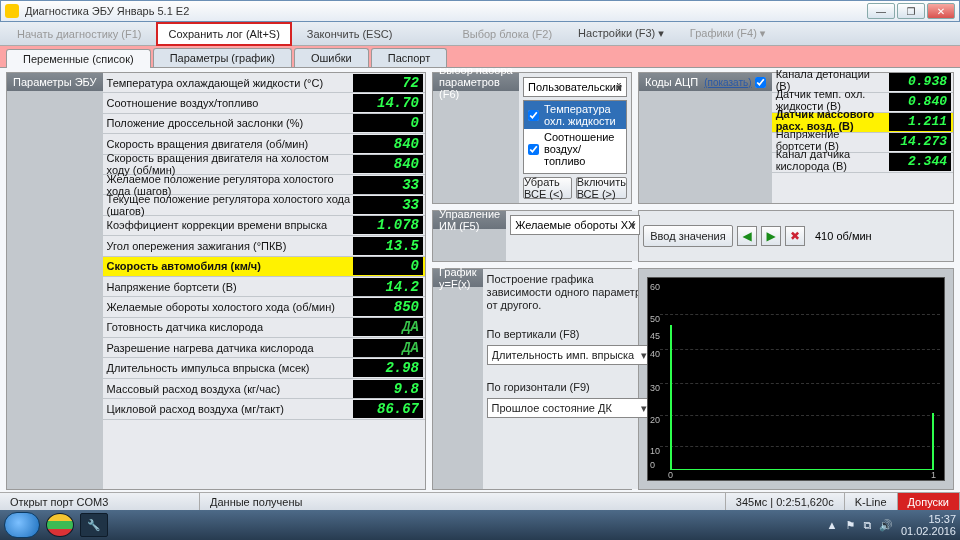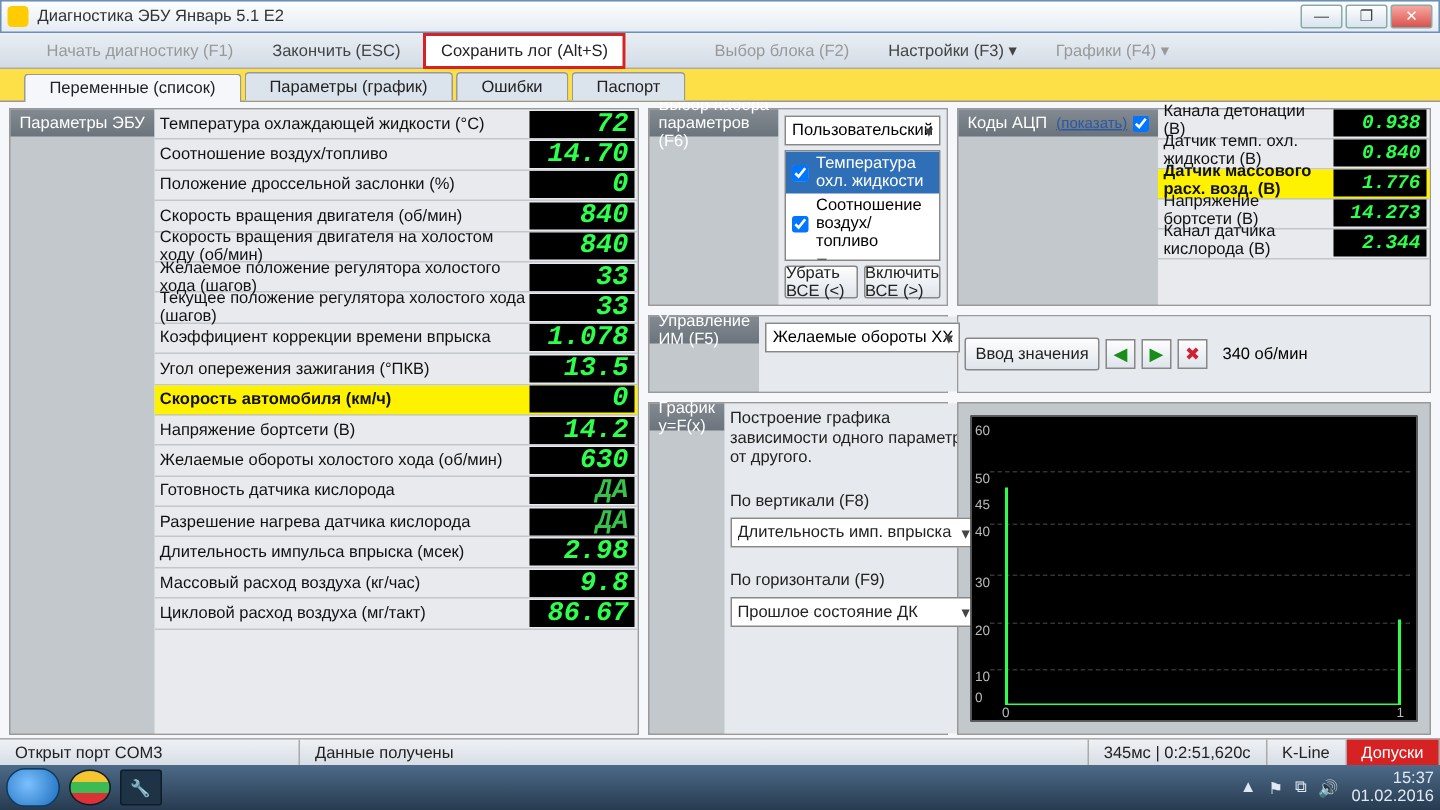--- a/index.html
+++ b/index.html
@@ -13,7 +13,7 @@
   .winbtn{width:28px;height:16px;border:1px solid #8aa;background:linear-gradient(#fefefe,#d8e4ee);border-radius:2px;display:flex;align-items:center;justify-content:center;font-size:10px;color:#444}
   .winbtn.close{background:linear-gradient(#f7a7a0,#d9534f);color:#fff}
   
-  .menubar{height:24px;background:linear-gradient(#e9eef4,#d3dce6);border-bottom:1px solid #aaa;display:flex;align-items:center;padding-left:20px;gap:4px}
+  .menubar{height:24px;background:linear-gradient(#e9eef4,#d3dce6);border-bottom:1px solid #aaa;display:flex;align-items:center;padding-left:6px;gap:4px}
   .menuitem{padding:4px 10px;color:#444;border:1px solid transparent;white-space:nowrap}
   .menuitem.dis{color:#999}
   .menuitem.hl{border:2px solid #d62222;background:#fff;color:#222}

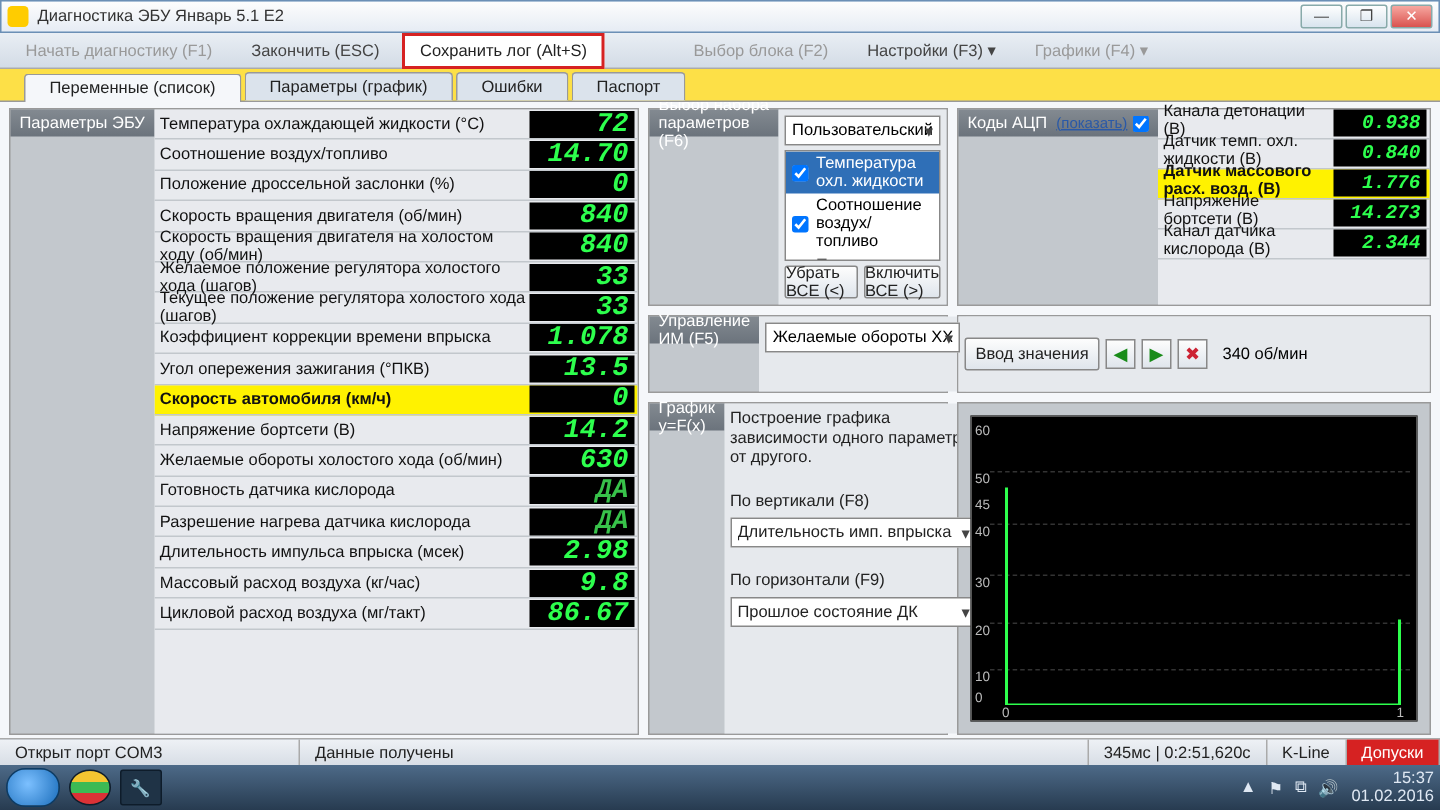--- a/index.html
+++ b/index.html
@@ -97,8 +97,8 @@
 
 <div class="menubar">
   <div class="menuitem dis">Начать диагностику (F1)</div>
+  <div class="menuitem hl">Сохранить лог (Alt+S)</div>
   <div class="menuitem">Закончить (ESC)</div>
-  <div class="menuitem hl">Сохранить лог (Alt+S)</div>
   <div style="width:40px"></div>
   <div class="menuitem dis">Выбор блока (F2)</div>
   <div class="menuitem">Настройки (F3) ▾</div>

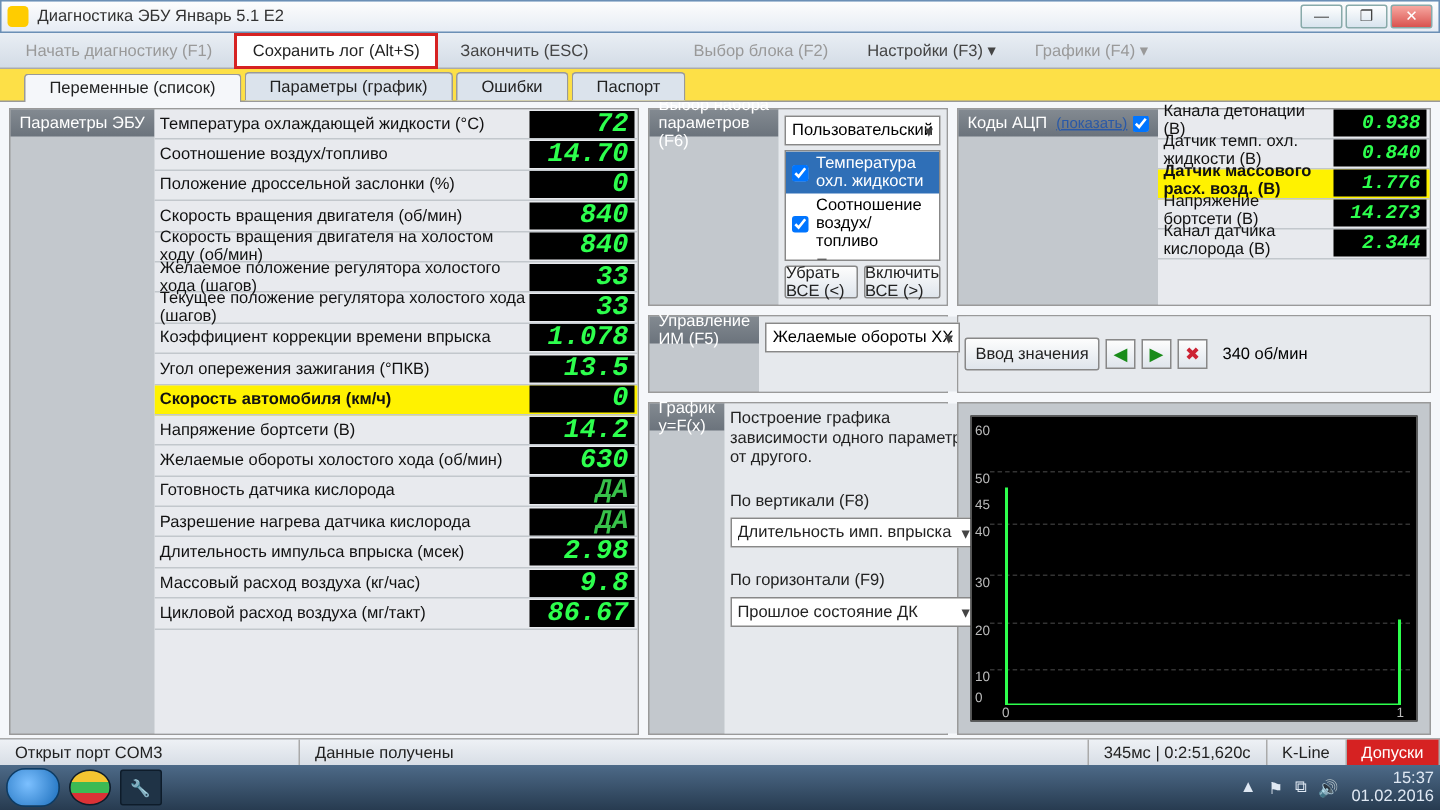--- a/index.html
+++ b/index.html
@@ -18,7 +18,7 @@
   .menuitem.dis{color:#999}
   .menuitem.hl{border:2px solid #d62222;background:#fff;color:#222}
   
-  .tabs{height:22px;display:flex;align-items:flex-end;background:#fde047;border-bottom:1px solid #999;padding-left:16px}
+  .tabs{height:22px;display:flex;align-items:flex-end;background:#fca5a5;border-bottom:1px solid #999;padding-left:6px}
   .tab{padding:3px 16px;border:1px solid #999;border-bottom:none;background:#dbe3ec;margin-right:2px;border-radius:3px 3px 0 0;color:#222}
   .tab.active{background:#f5f7fa;position:relative;top:1px}
   

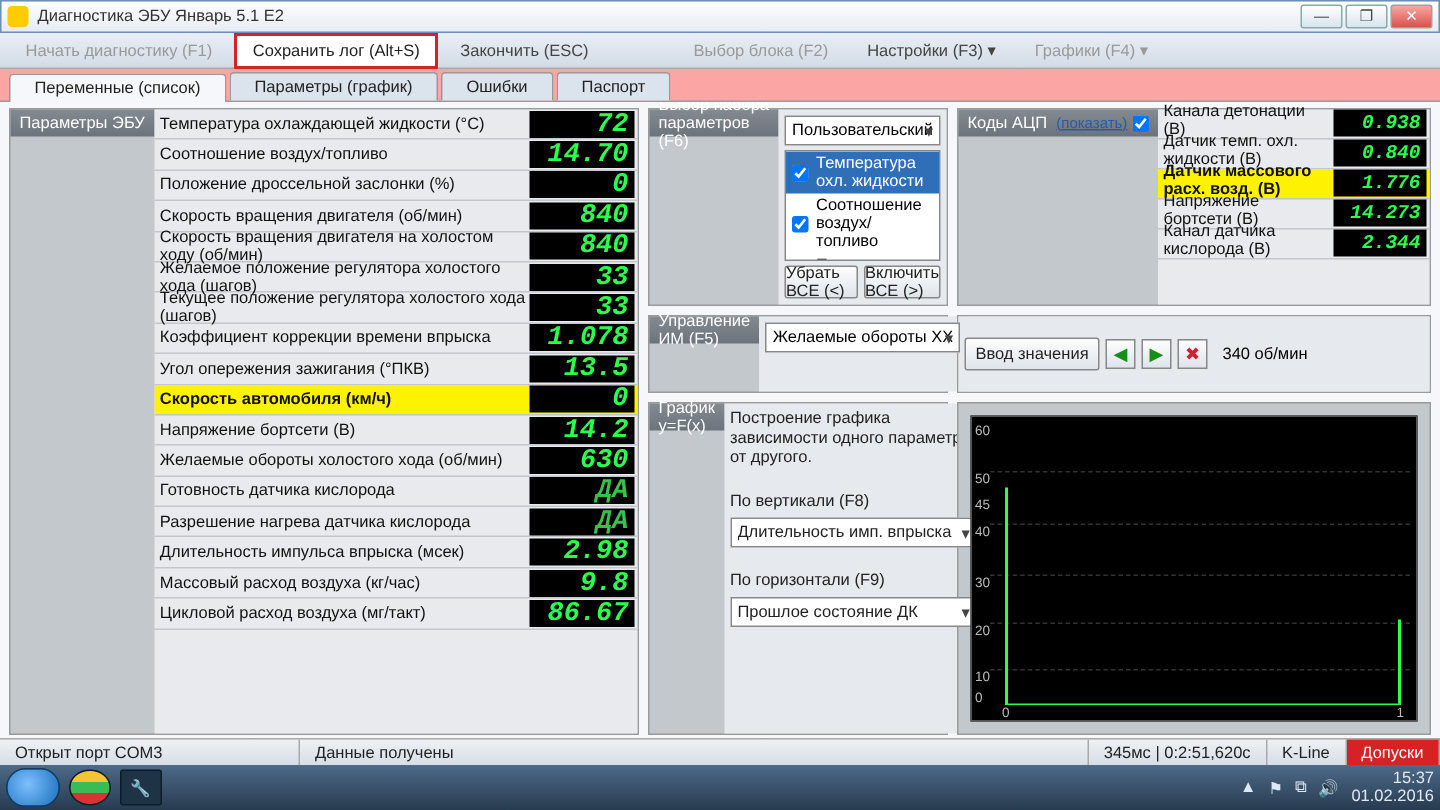--- a/index.html
+++ b/index.html
@@ -35,7 +35,7 @@
   .prow{height:20.4px;display:flex;align-items:center;border-bottom:1px solid #c2c7cc}
   .prow .plabel{flex:1;padding-left:4px;color:#111}
   .prow.hl{background:#fff200;font-weight:bold}
-  .pval{width:70px;height:18px;margin:1px 2px;background:#000;color:#2dff4d;font-family:'Courier New',monospace;font-weight:bold;font-size:18px;text-align:right;padding-right:4px;font-style:italic;line-height:18px}
+  .pval{width:70px;height:18px;margin:1px 2px;background:#000;color:#2dff4d;font-family:'Courier New',monospace;font-weight:bold;font-size:14px;text-align:right;padding-right:4px;font-style:italic;line-height:18px}
   .pval.txt{color:#38c24a;font-style:italic}
   
   .combo{height:20px;background:#fff;border:1px solid #888;display:flex;align-items:center;padding:0 4px;position:relative}

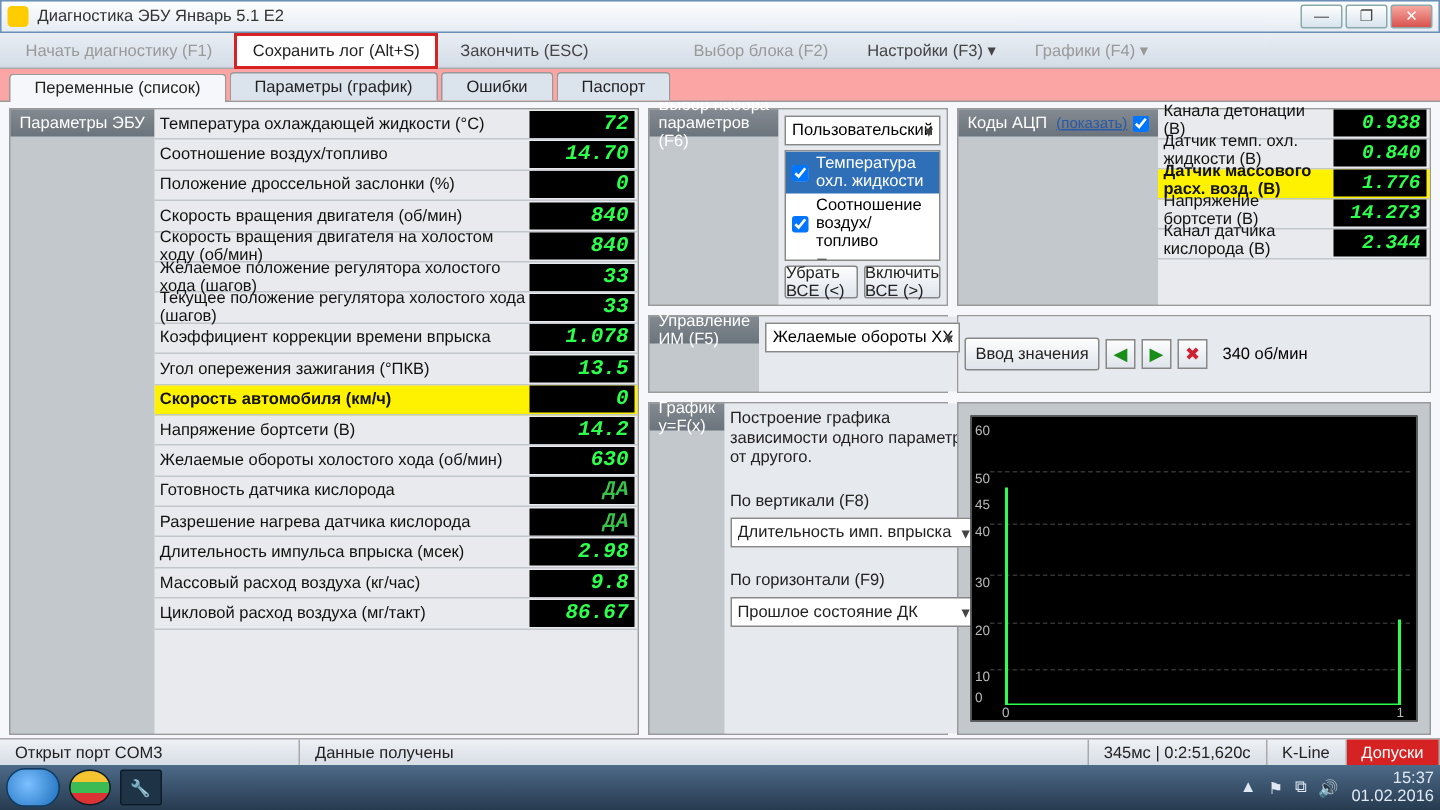--- a/index.html
+++ b/index.html
@@ -265,7 +265,7 @@
           </div>
           <div class="adcrow hl">
             <div class="al">Датчик массового расх. возд. (В)</div>
-            <div class="adcval">1.776</div>
+            <div class="adcval">1.211</div>
           </div>
           <div class="adcrow">
             <div class="al">Напряжение бортсети (В)</div>

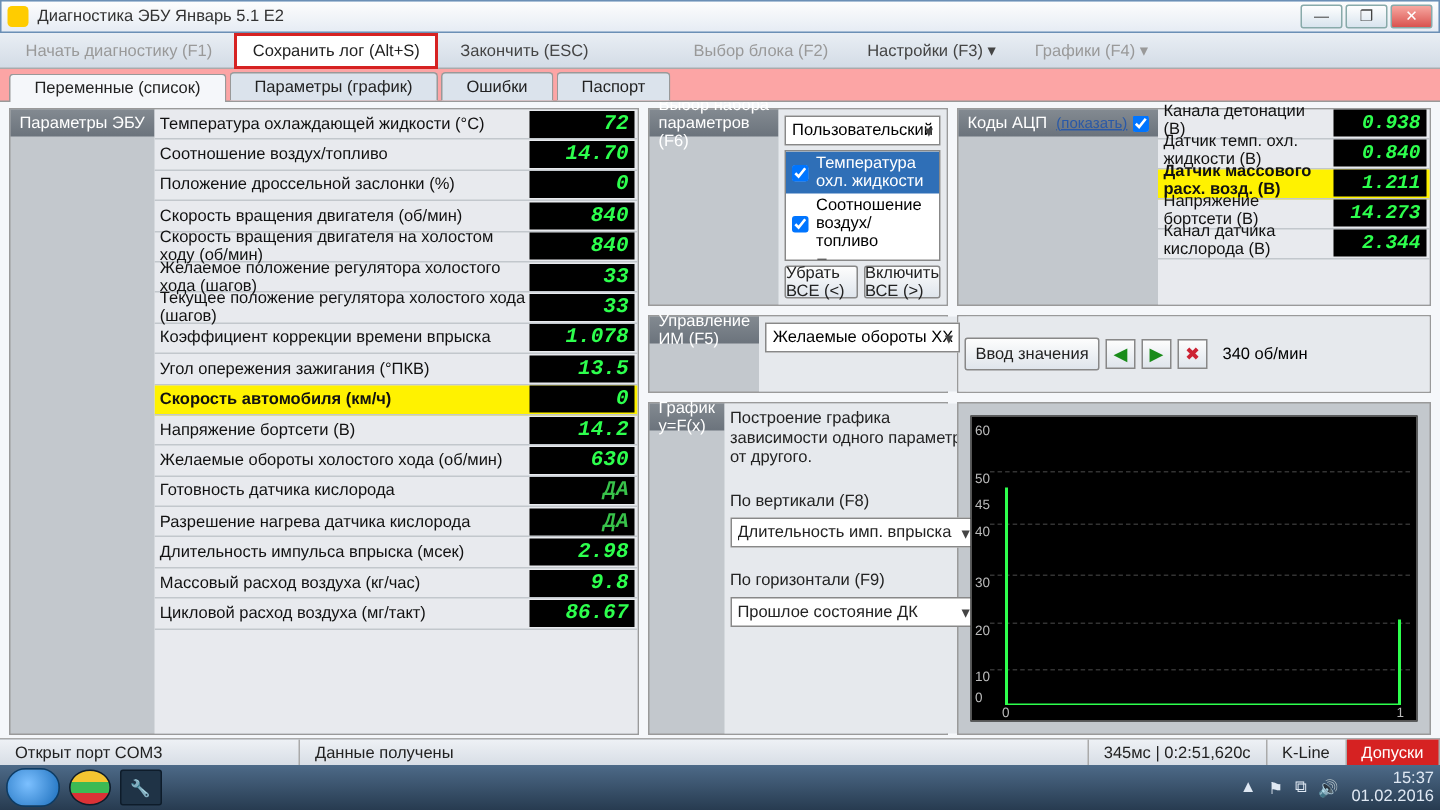--- a/index.html
+++ b/index.html
@@ -285,7 +285,7 @@
           <div class="sqbtn g">◀</div>
           <div class="sqbtn g">▶</div>
           <div class="sqbtn r">✖</div>
-          <div style="flex:1;padding-left:6px">340 об/мин</div>
+          <div style="flex:1;padding-left:6px">410 об/мин</div>
         </div>
       </div>
     </div>

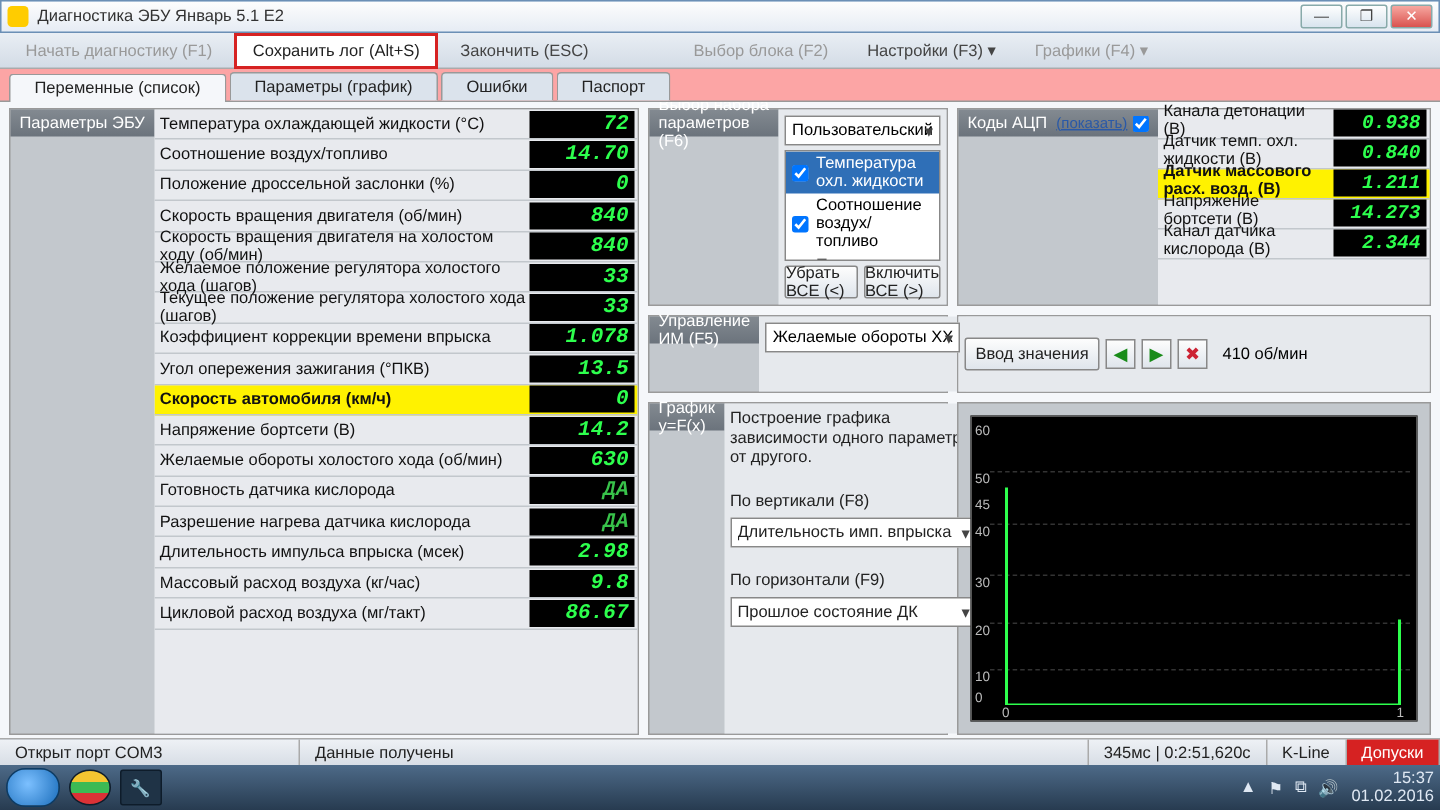--- a/index.html
+++ b/index.html
@@ -164,7 +164,7 @@
           </div>
           <div class="prow">
             <div class="plabel">Желаемые обороты холостого хода (об/мин)</div>
-            <div class="pval">630</div>
+            <div class="pval">850</div>
           </div>
           <div class="prow">
             <div class="plabel">Готовность датчика кислорода</div>

